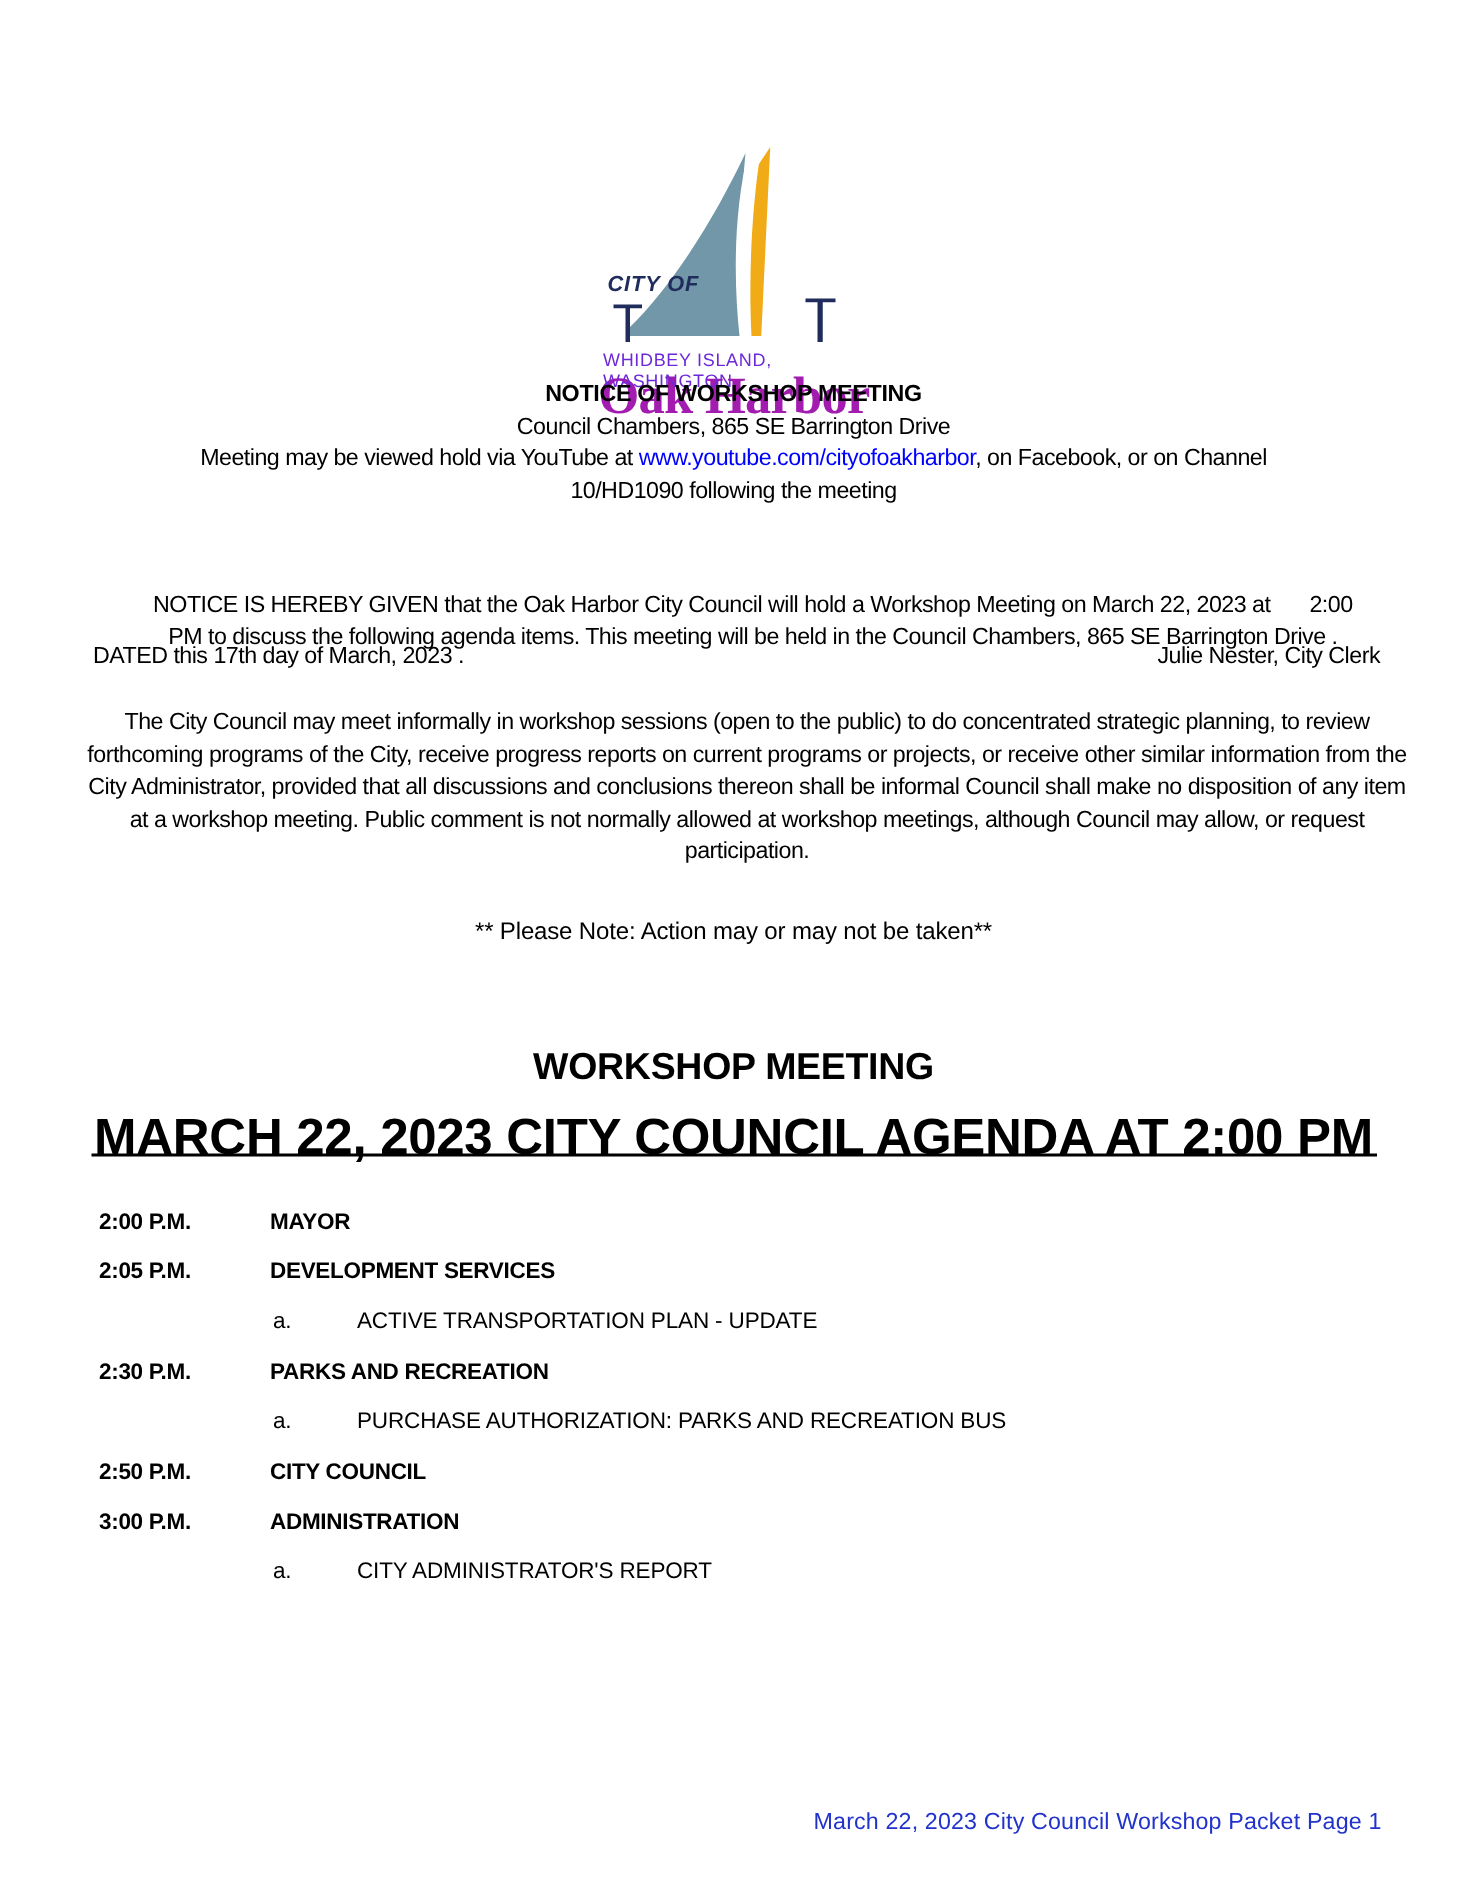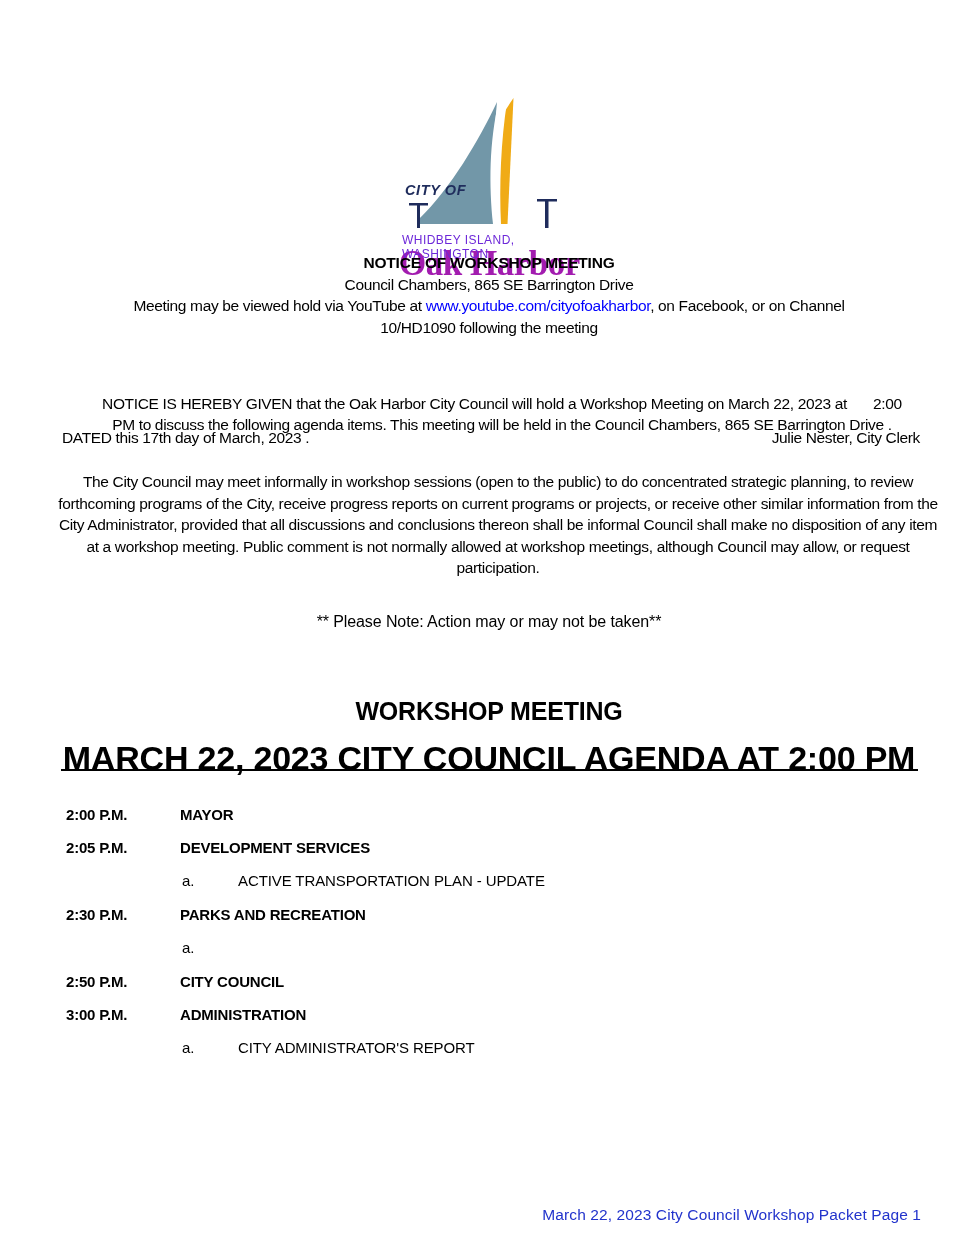--- a/index.html
+++ b/index.html
@@ -263,6 +263,7 @@
         </div>
         <div class="agenda-sub">
           <span class="letter">a.</span>
+          <span class="subtext">PURCHASE AUTHORIZATION: PARKS AND RECREATION BUS</span>
         </div>
       </div>
       <div class="agenda-group">

